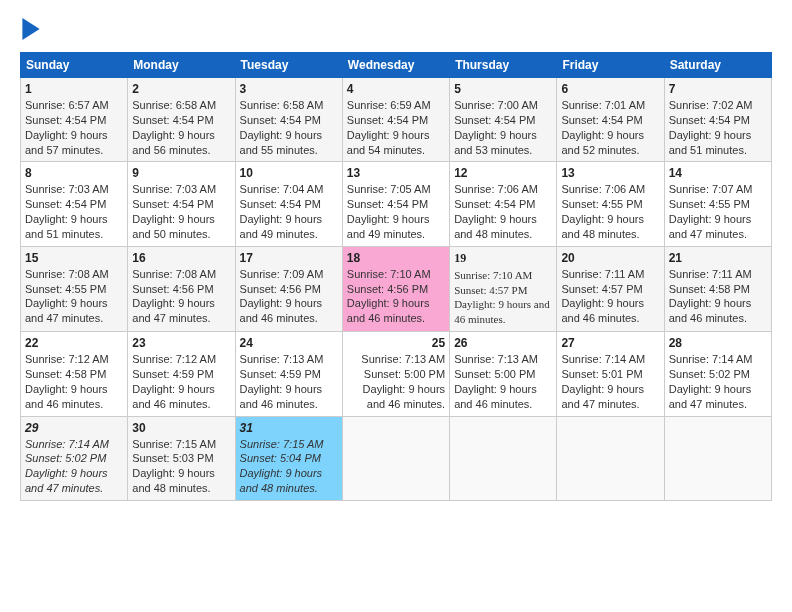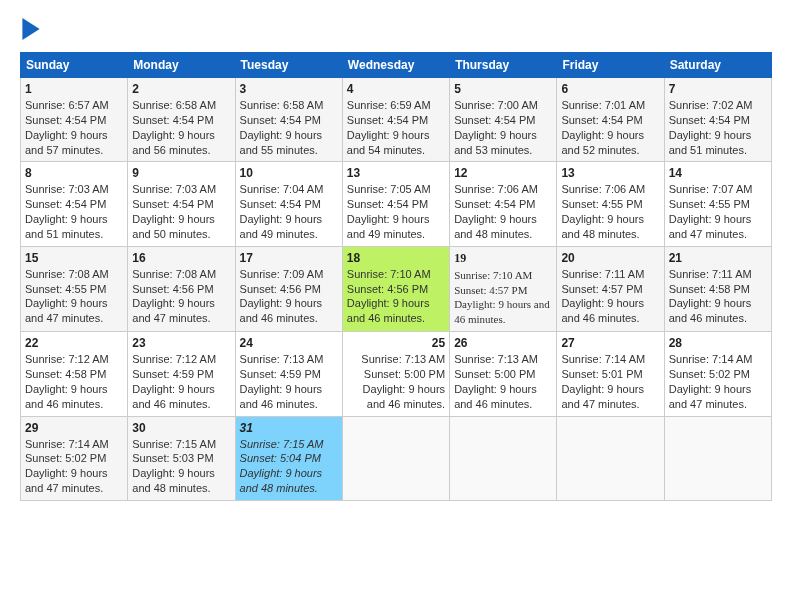--- a/index.html
+++ b/index.html
@@ -208,7 +208,7 @@
             <span class="day-num">17</span>
             <div class="day-info">Sunrise: 7:09 AM<br>Sunset: 4:56 PM<br>Daylight: 9 hours and 46 minutes.</div>
           </td>
-          <td style="background: #bef264;">
+          <td style="background: #f9a8d4;">
             <span class="day-num">18</span>
             <div class="day-info">Sunrise: 7:10 AM<br>Sunset: 4:56 PM<br>Daylight: 9 hours and 46 minutes.</div>
           </td>

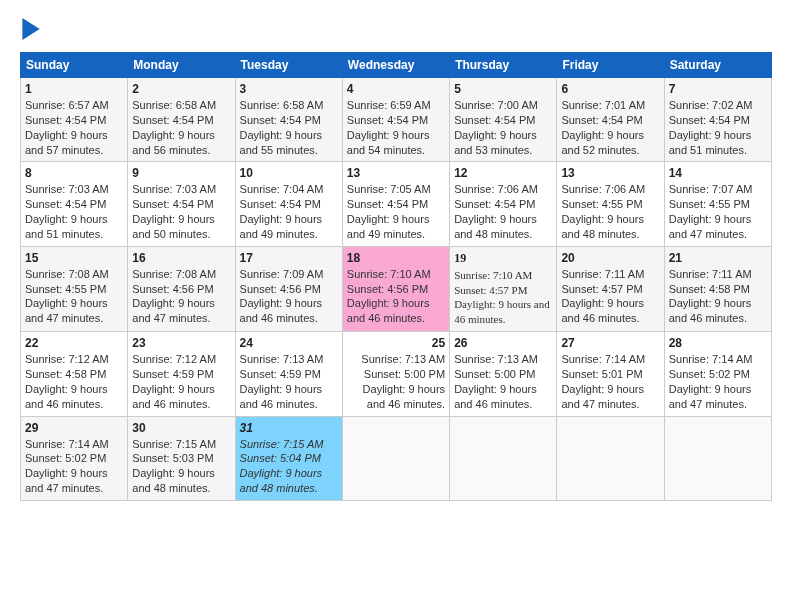--- a/index.html
+++ b/index.html
@@ -256,7 +256,7 @@
           </td>
         </tr>
         <tr class="last-row">
-          <td style="background: rgb(245, 245, 245);">
+          <td style="background: rgb(245, 245, 245); font-style: italic;">
             <span class="day-num">29</span>
             <div class="day-info">Sunrise: 7:14 AM<br>Sunset: 5:02 PM<br>Daylight: 9 hours and 47 minutes.</div>
           </td>

